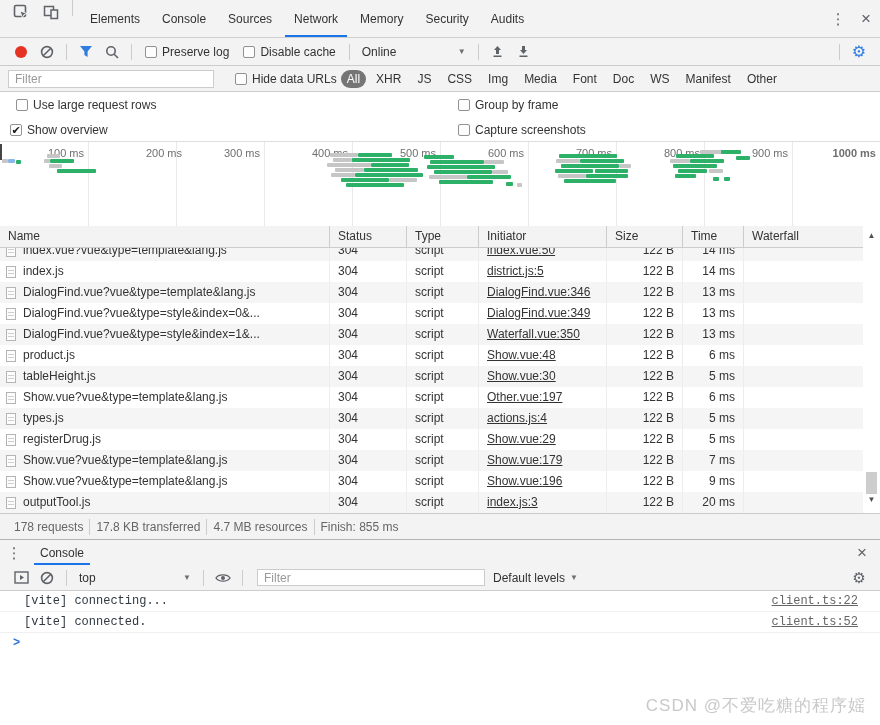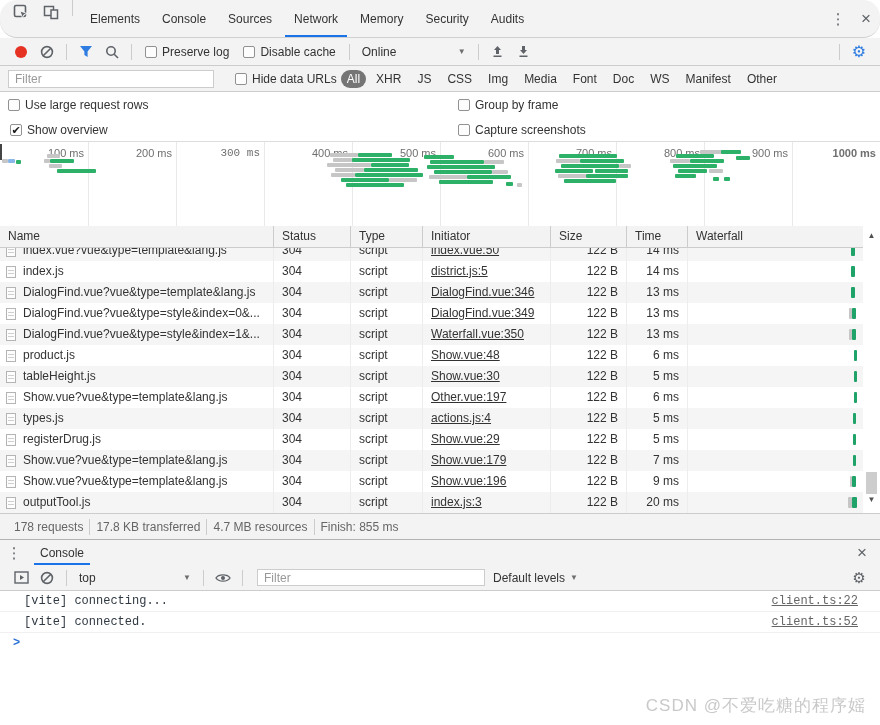--- a/index.html
+++ b/index.html
@@ -14,7 +14,7 @@
   .vdiv { width:1px; height:16px; background:#ccc; margin:0 6px; flex:none; }
 
   
-  .tabbar { height:38px; background:#f3f3f3; border-bottom:1px solid #d0d0d0; display:flex; align-items:stretch; padding-left:6px;border-radius:17px; }
+  .tabbar { height:38px; background:#f3f3f3; border-bottom:1px solid #d0d0d0; display:flex; align-items:stretch; padding-left:6px; }
   .tabbar .iconbtn { width:30px; display:flex; align-items:center; justify-content:center; }
   .tab { padding:0 11px; display:flex; align-items:center; color:#333; position:relative; cursor:default; }
   .tab.active::after { content:""; position:absolute; left:2px; right:2px; bottom:0; height:2px; background:#1a73e8; }

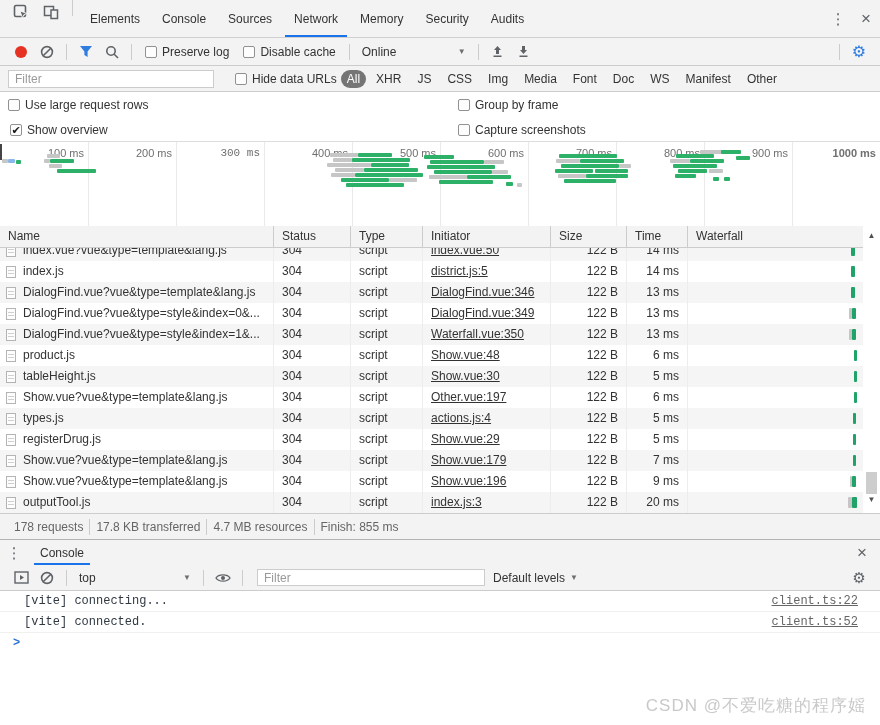--- a/index.html
+++ b/index.html
@@ -200,7 +200,7 @@
 </div>
 
 <div class="options">
-  <label class="chk" style="margin-left:4px">
+  <label class="chk" style="margin-left:12px">
     <span class="box"></span>
     <span>Use large request rows</span>
   </label>

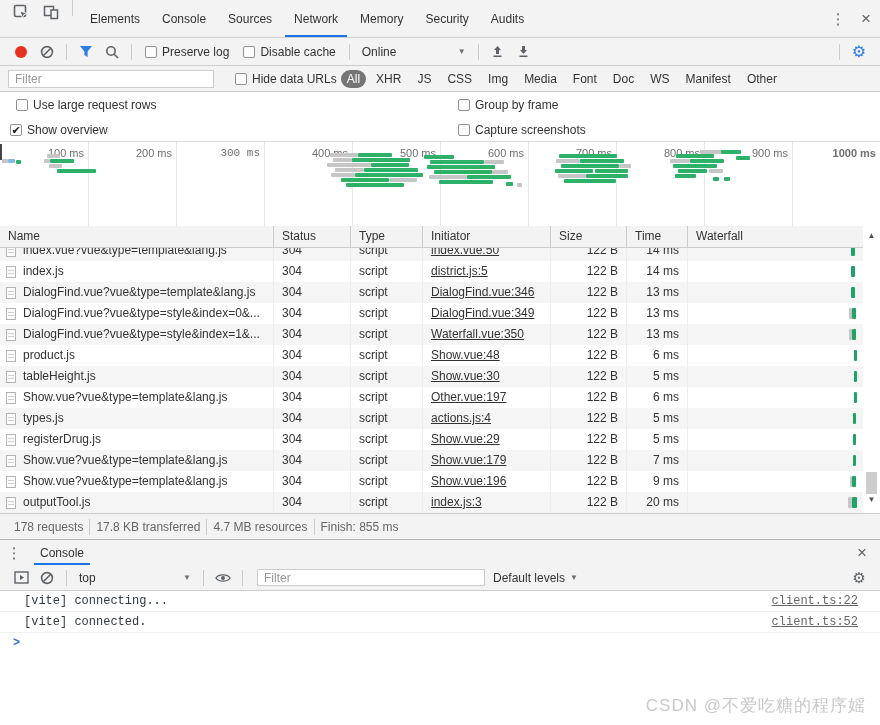--- a/index.html
+++ b/index.html
@@ -223,7 +223,7 @@
 <div class="ov-grid" style="left: 88px;"></div>
     <div class="ov-label" style="left: -2px;">100 ms</div>
     <div class="ov-grid" style="left: 176px;"></div>
-    <div class="ov-label" style="left: 86px;">200 ms</div>
+    <div class="ov-label" style="left: 96px;">200 ms</div>
     <div class="ov-grid" style="left: 264px;"></div>
     <div class="ov-label" style="left: 174px; font-family: Liberation Mono, monospace;">300 ms</div>
     <div class="ov-grid" style="left: 352px;"></div>

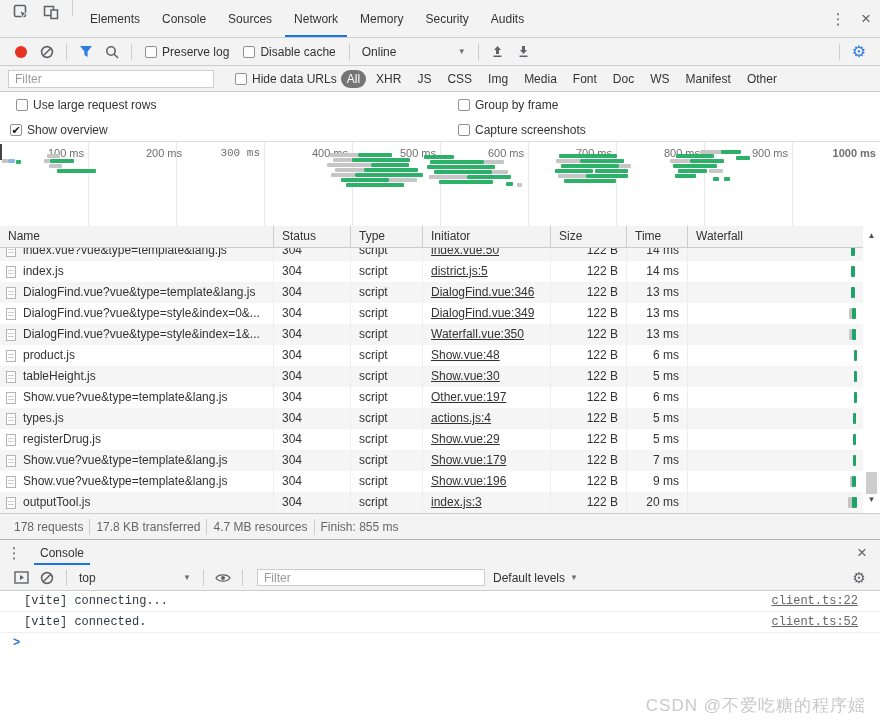--- a/index.html
+++ b/index.html
@@ -225,7 +225,7 @@
     <div class="ov-grid" style="left: 176px;"></div>
     <div class="ov-label" style="left: 96px;">200 ms</div>
     <div class="ov-grid" style="left: 264px;"></div>
-    <div class="ov-label" style="left: 174px; font-family: Liberation Mono, monospace;">300 ms</div>
+    <div class="ov-label" style="left: 174px;">300 ms</div>
     <div class="ov-grid" style="left: 352px;"></div>
     <div class="ov-label" style="left: 262px;">400 ms</div>
     <div class="ov-grid" style="left: 440px;"></div>

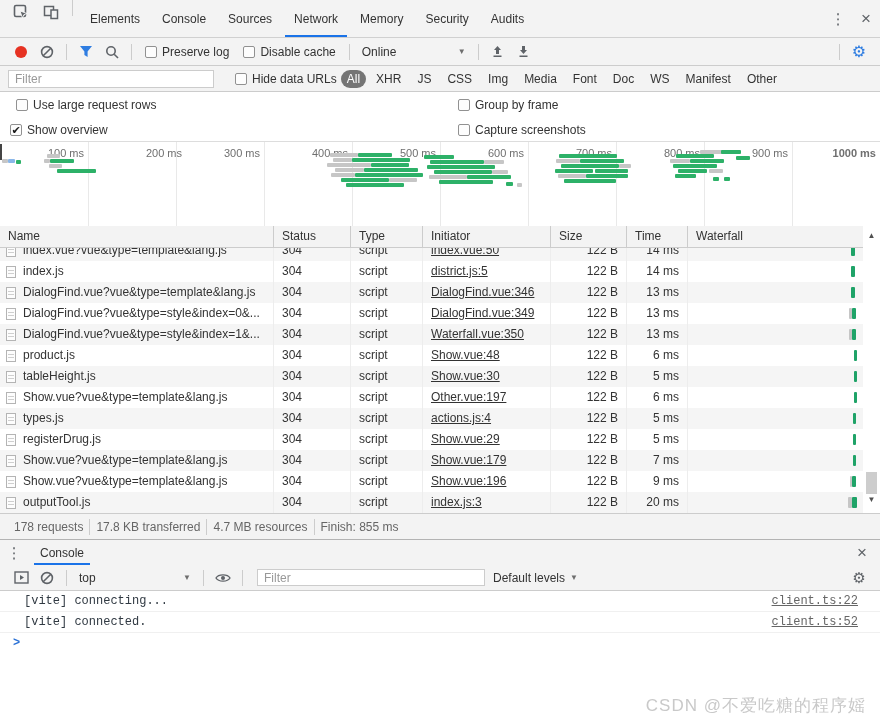--- a/index.html
+++ b/index.html
@@ -51,7 +51,7 @@
   .nt { position:relative; }
   .nt-header { display:flex; height:22px; background:#f3f3f3; border-bottom:1px solid #ccc; }
   .hcell { line-height:21px; padding-left:8px; border-right:1px solid #ccc; color:#333; white-space:nowrap; overflow:hidden; }
-  .c0{width:274px;flex:none;} .c1{width:77px;flex:none;} .c2{width:72px;flex:none;}
+  .c0{width:330px;flex:none;} .c1{width:77px;flex:none;} .c2{width:72px;flex:none;}
   .c3{width:128px;flex:none;} .c4{width:76px;flex:none;} .c5{width:61px;flex:none;}
   .c6{flex:1;border-right:none;}
   .nt-row { display:flex; height:21px; background:#fff; }

